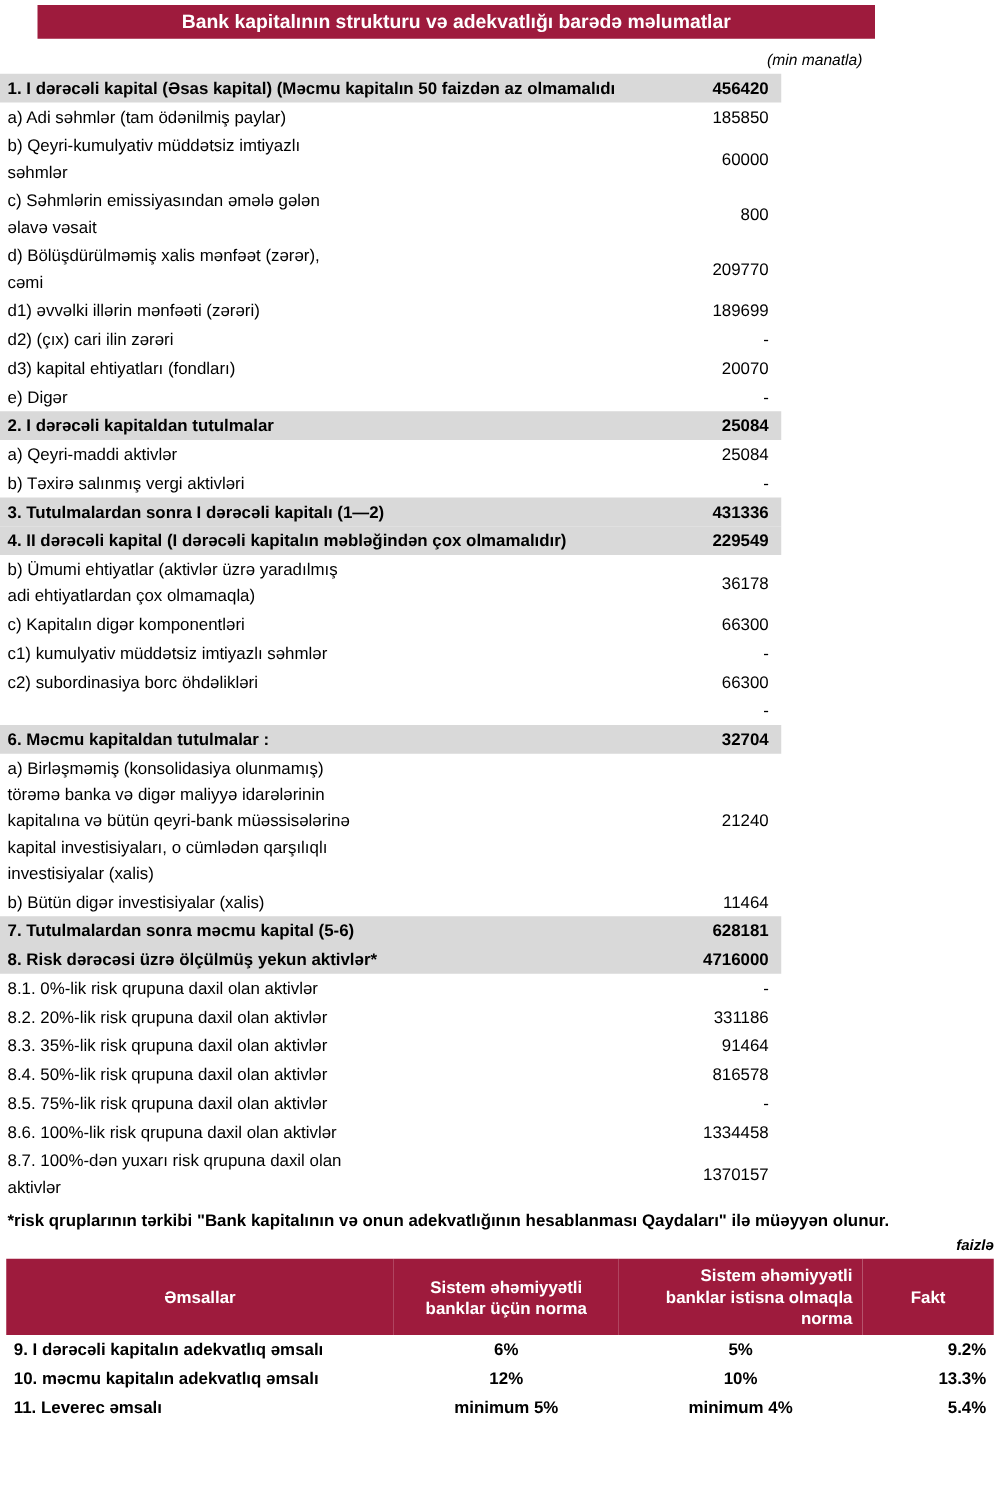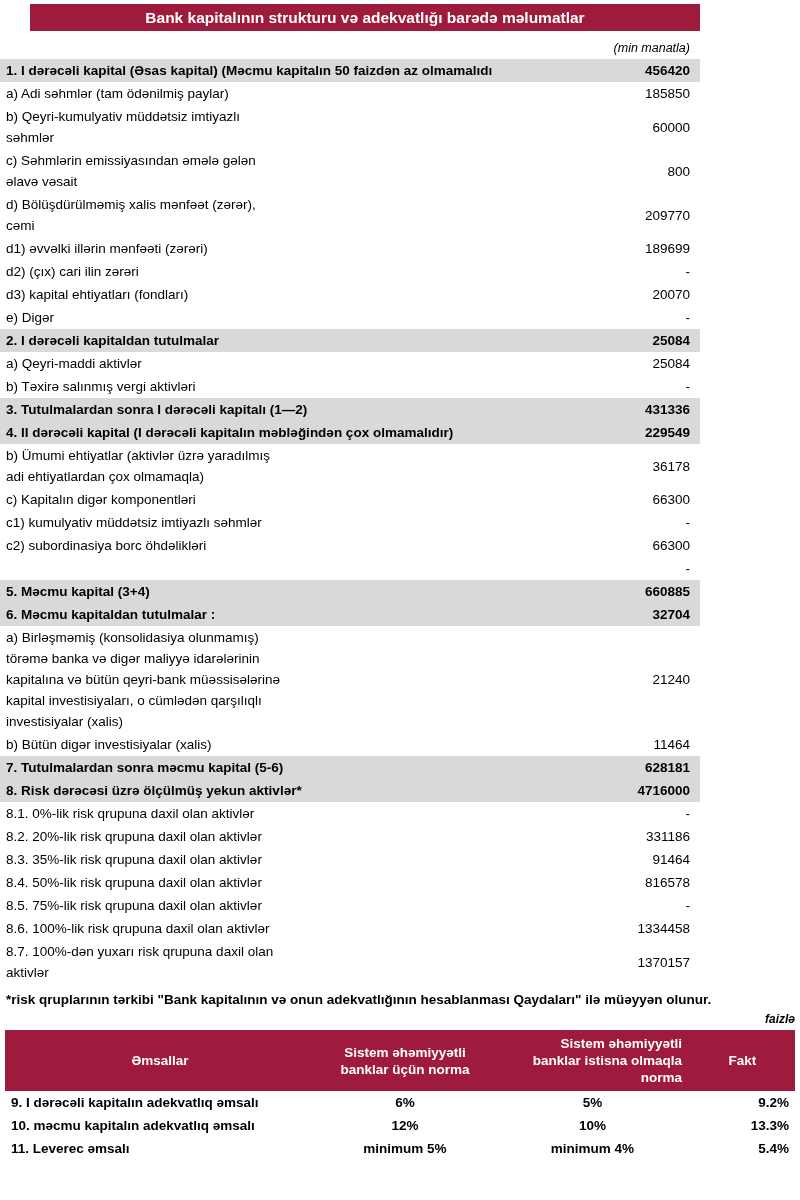--- a/index.html
+++ b/index.html
@@ -25,7 +25,7 @@
   .capital-table { width:700px; margin-top:3px; }
   .cap-row {
     display:flex; align-items:center;
-    width:700px; padding:1px 10px 1px 6px;
+    width:625px; padding:1px 10px 1px 6px;
     font-size:13.5px; line-height:21px;
   }
   .cap-row .label { flex:1 1 auto; white-space:pre-line; padding-right:12px; }

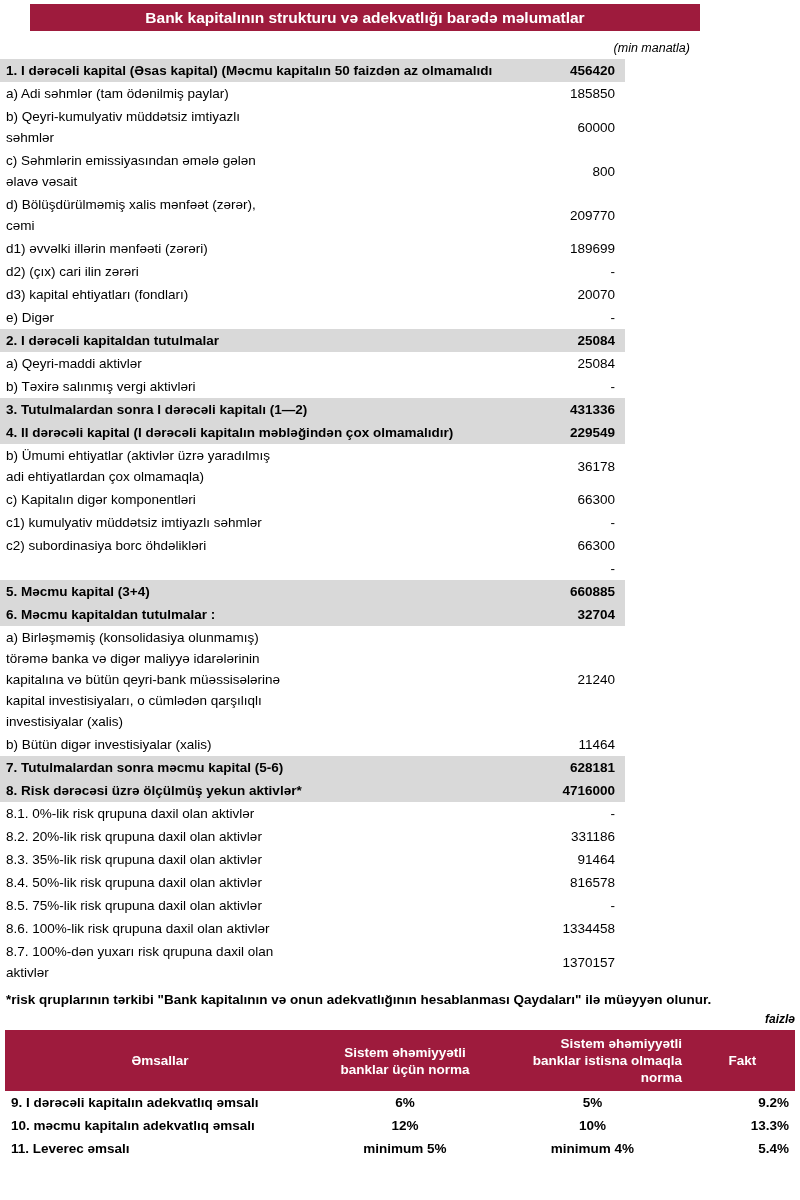--- a/index.html
+++ b/index.html
@@ -151,10 +151,6 @@
       </div>
       <div class="cap-row">
         <span class="value">-</span>
-      </div>
-      <div class="cap-row section">
-        <span class="label">5. Məcmu kapital (3+4)</span>
-        <span class="value">660885</span>
       </div>
       <div class="cap-row section">
         <span class="label">6. Məcmu kapitaldan tutulmalar :</span>

